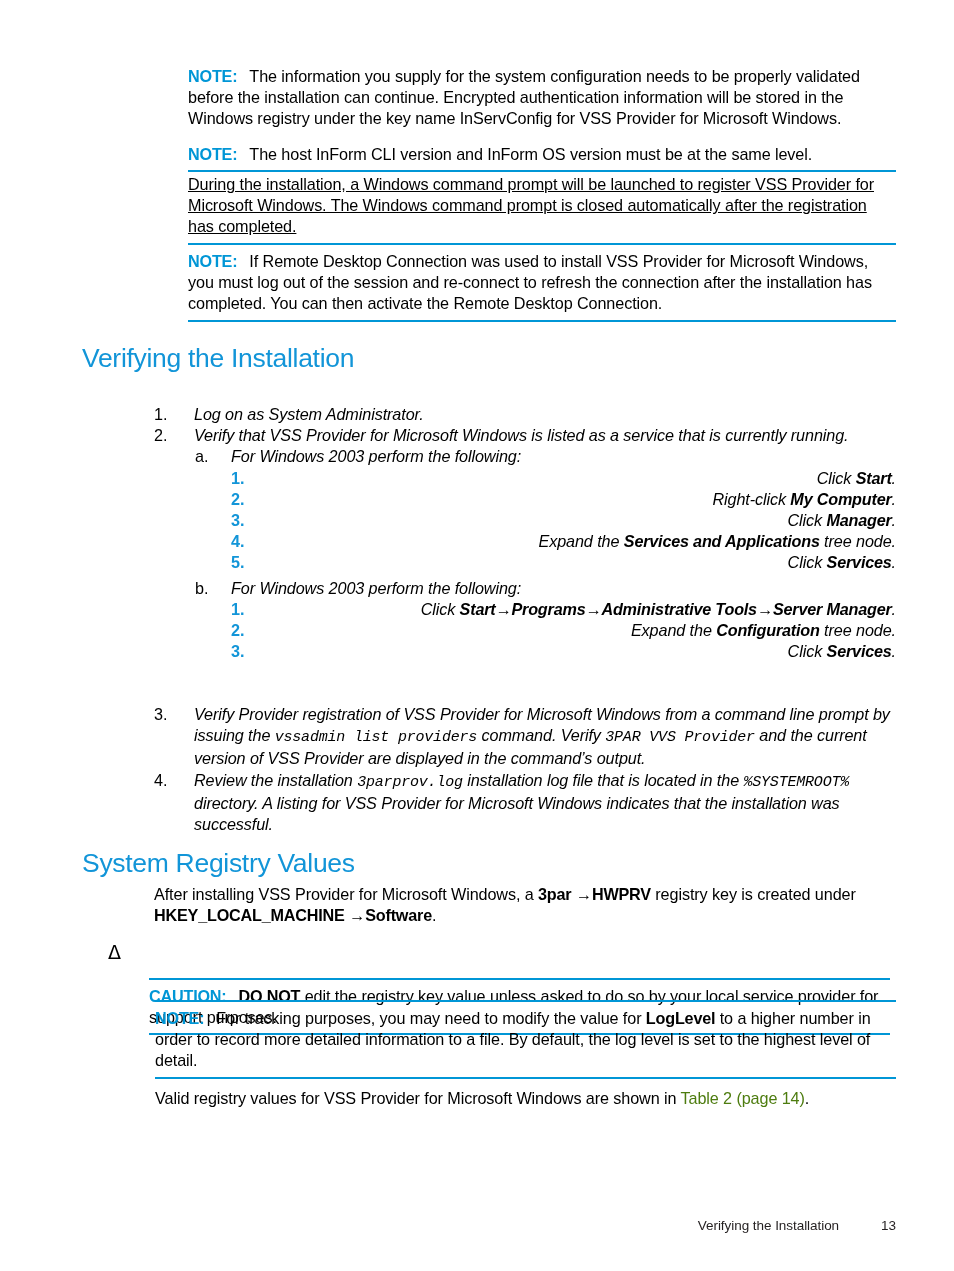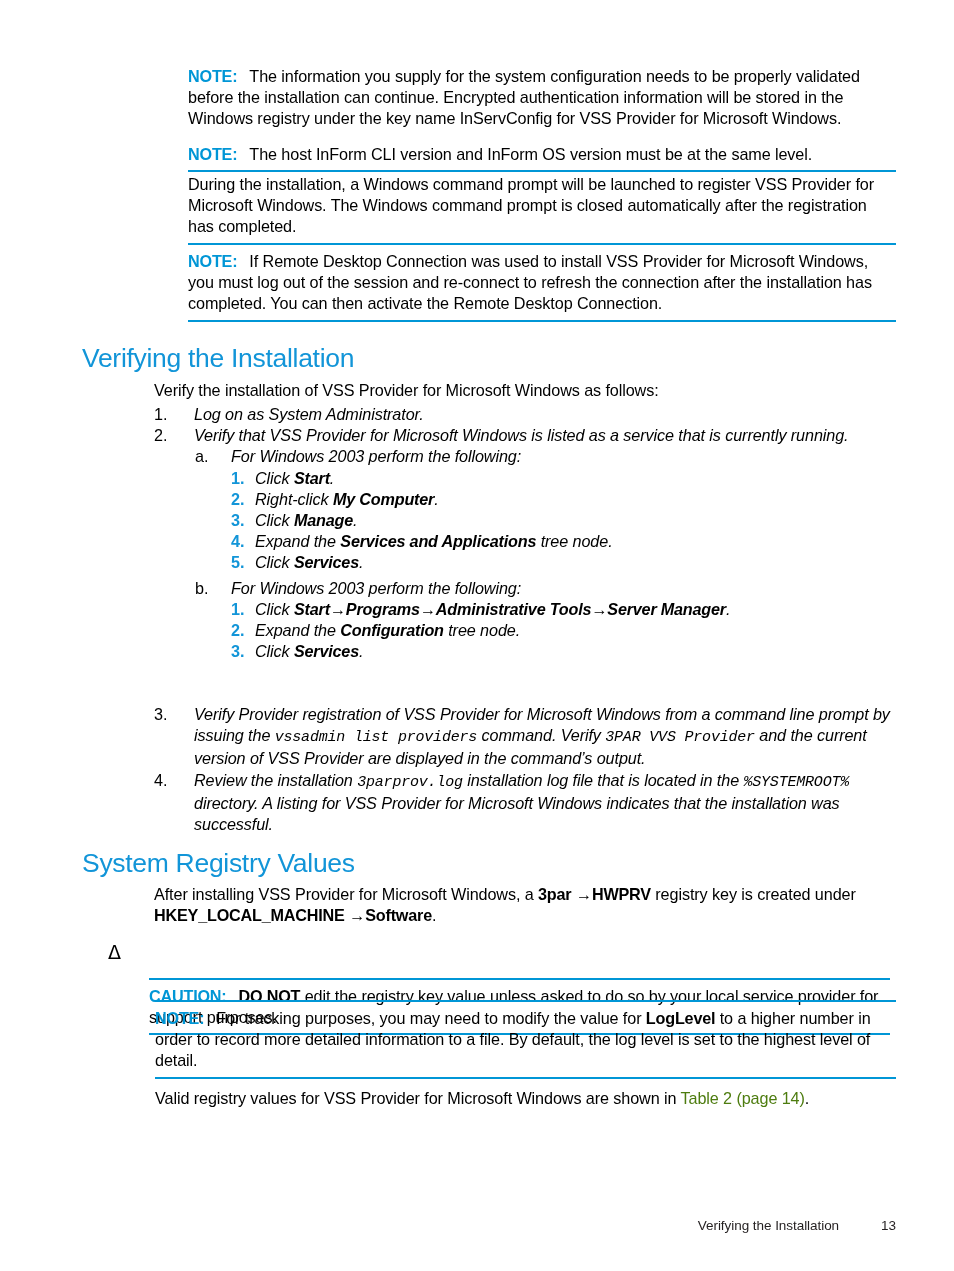--- a/index.html
+++ b/index.html
@@ -165,7 +165,7 @@
     <div class="rule"></div>
   </div>
 
-  <div class="body-col" style="left:188px; top:174px; width:708px;">
+  <div class="body-col" style="left:188px; top:174px; width:708px;text-decoration:underline;">
     <p class="para">During the installation, a Windows command prompt will be launched to register VSS Provider for Microsoft Windows. The Windows command prompt is closed automatically after the registration has completed.</p>
   </div>
 

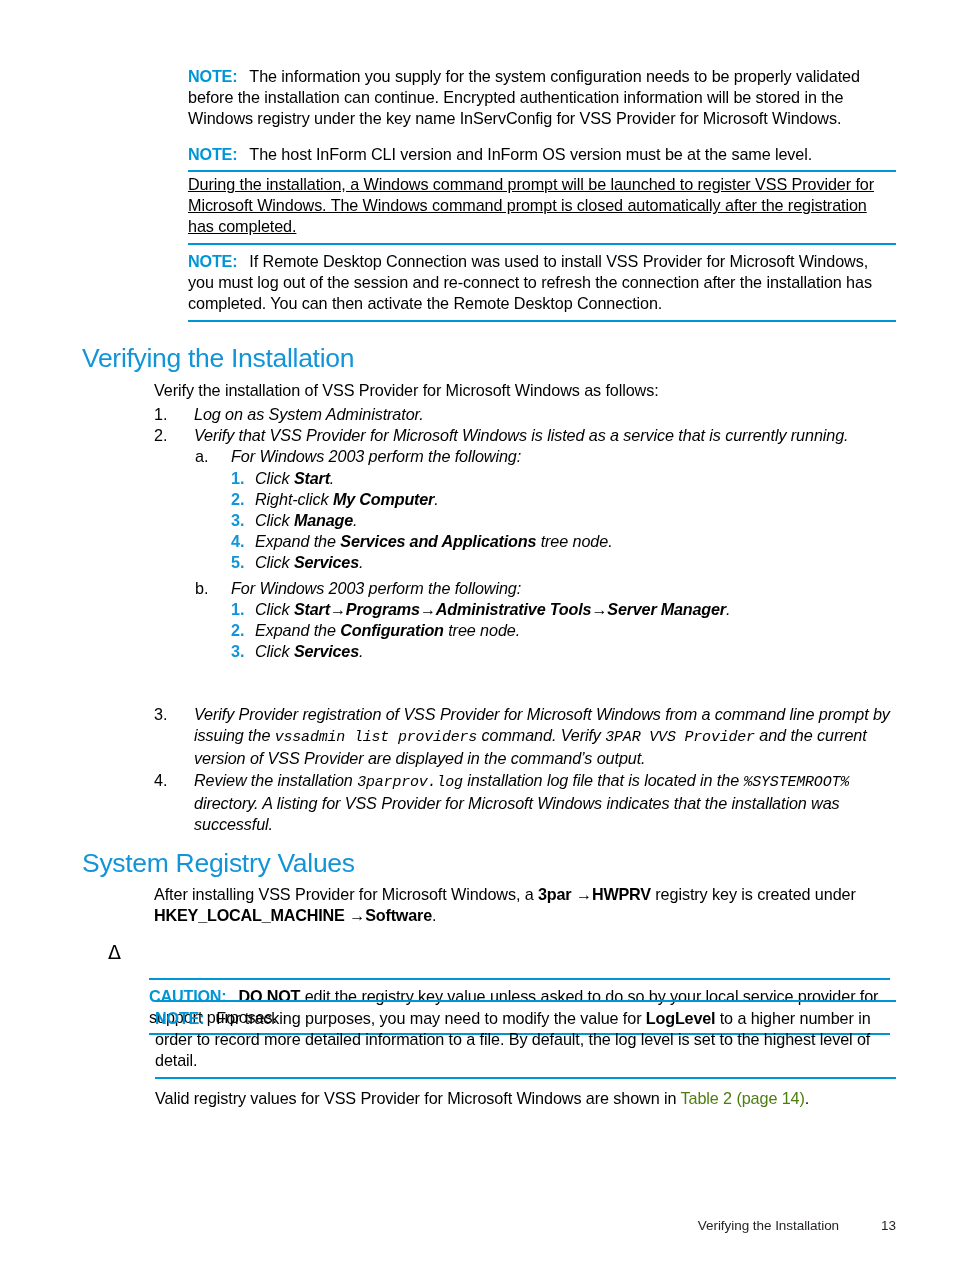--- a/index.html
+++ b/index.html
@@ -179,9 +179,6 @@
 
   <h2 class="section-title" style="top:343px;">Verifying the Installation</h2>
 
-  <div class="body-col" style="top:380px;">
-    <p class="para">Verify the installation of VSS Provider for Microsoft Windows as follows:</p>
-  </div>
 
   <div class="olist lvl1" style="top:404px;">
 

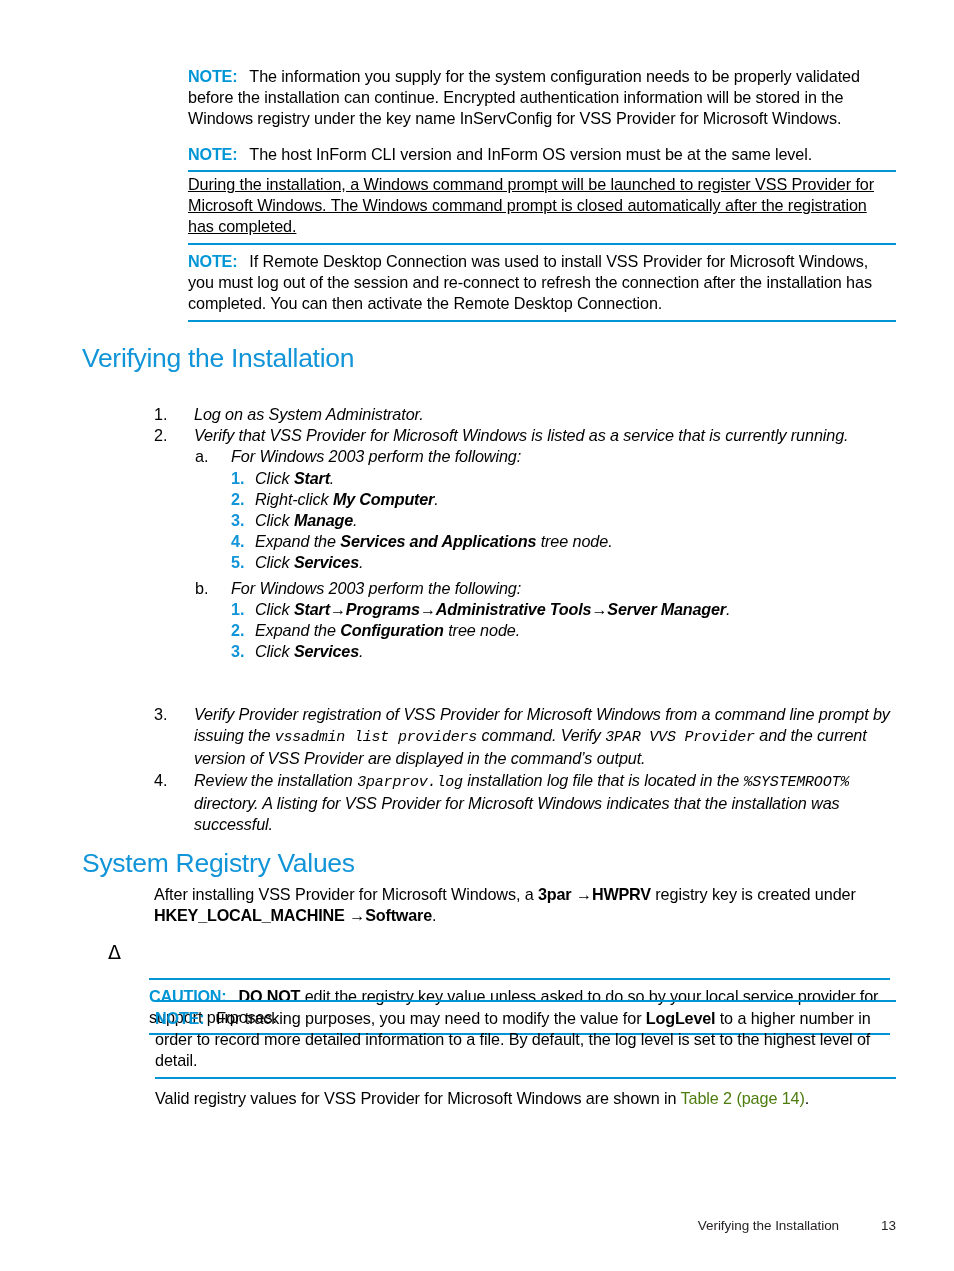--- a/index.html
+++ b/index.html
@@ -115,7 +115,7 @@
   
   .lvl3 { margin-left: 36px; }
   .lvl3 > .li > .marker { color: #1295D8; font-weight: bold; }
-  .lvl3 > .li .li-text { margin-left: 24px; }
+  .lvl3 > .li .li-text { margin-left: 24px; text-align: right; }
 
   b, strong { font-weight: bold; letter-spacing: -0.2px; }
 

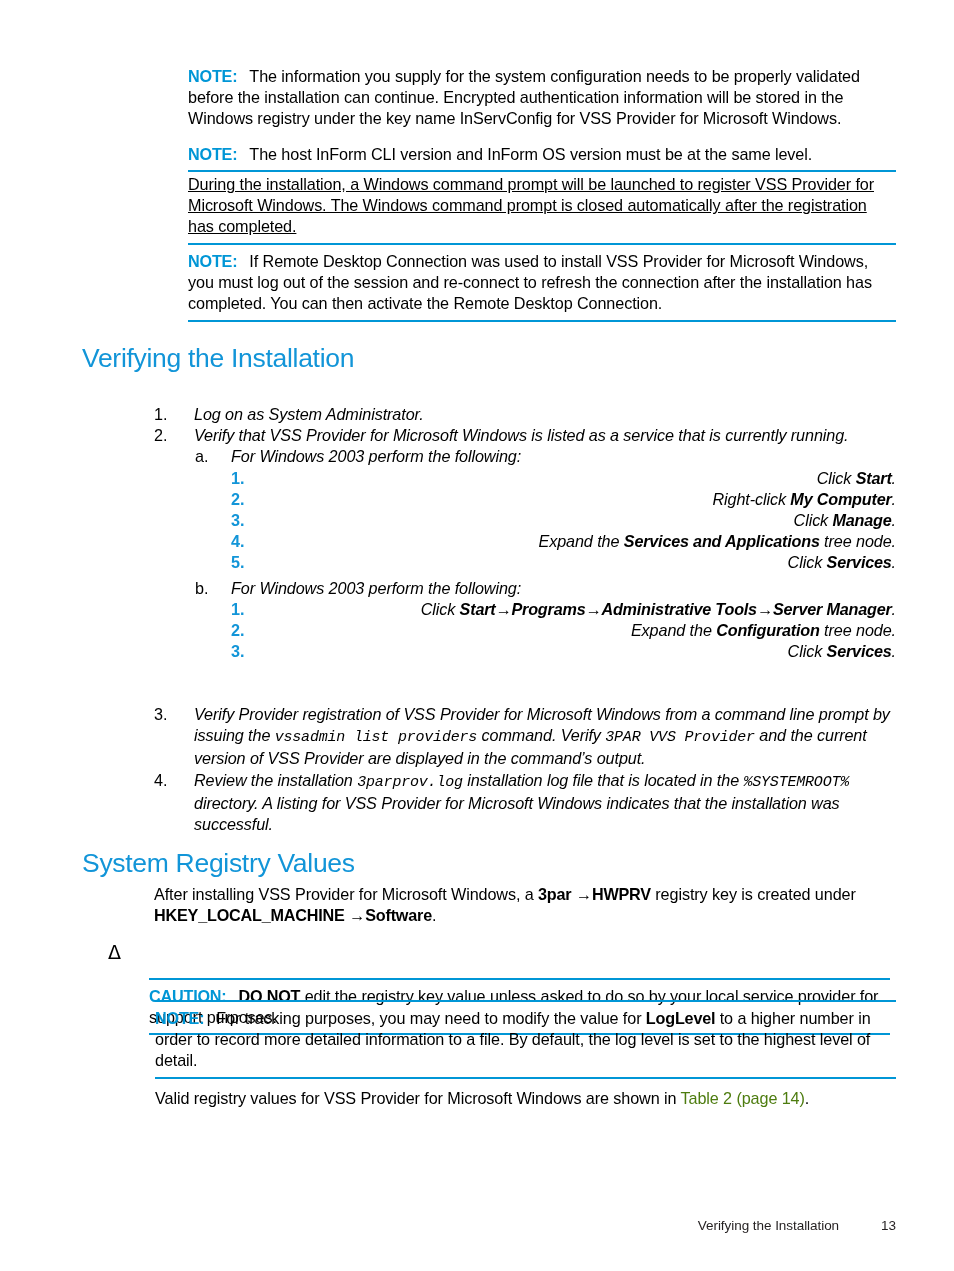--- a/index.html
+++ b/index.html
@@ -209,7 +209,7 @@
         </div>
         <div class="li">
           <span class="marker">3.</span>
-          <span class="li-text"><span>Click </span><b>Manage</b><span>.</span></span>
+          <span class="li-text"><span>Click </span><b>Manager</b><span>.</span></span>
         </div>
         <div class="li">
           <span class="marker">4.</span>

